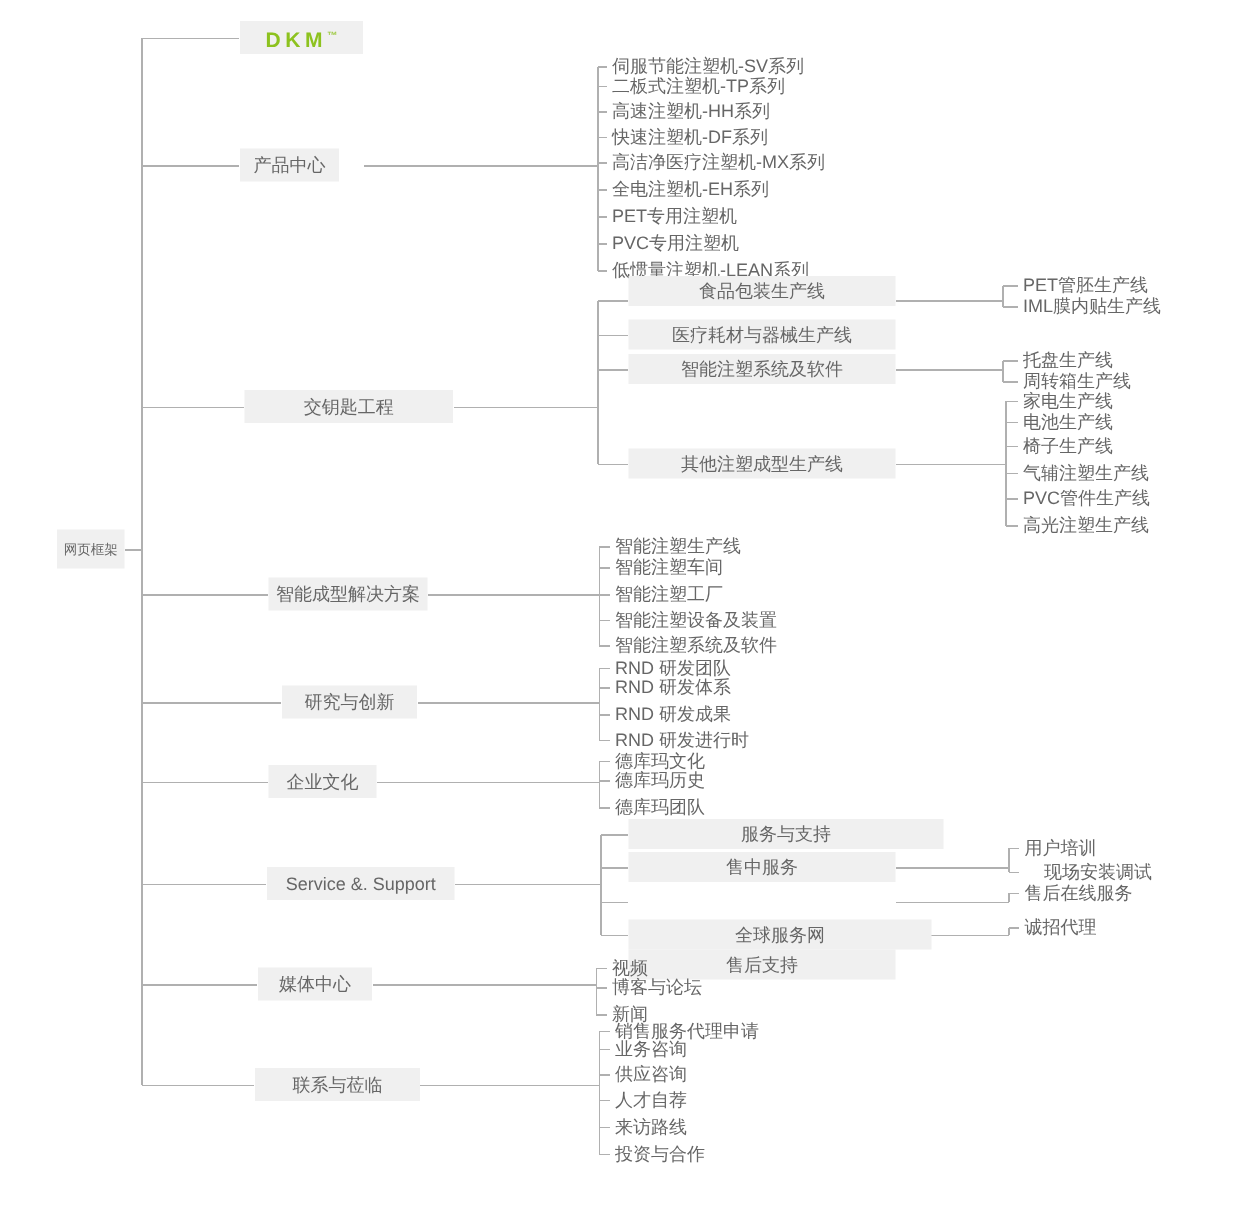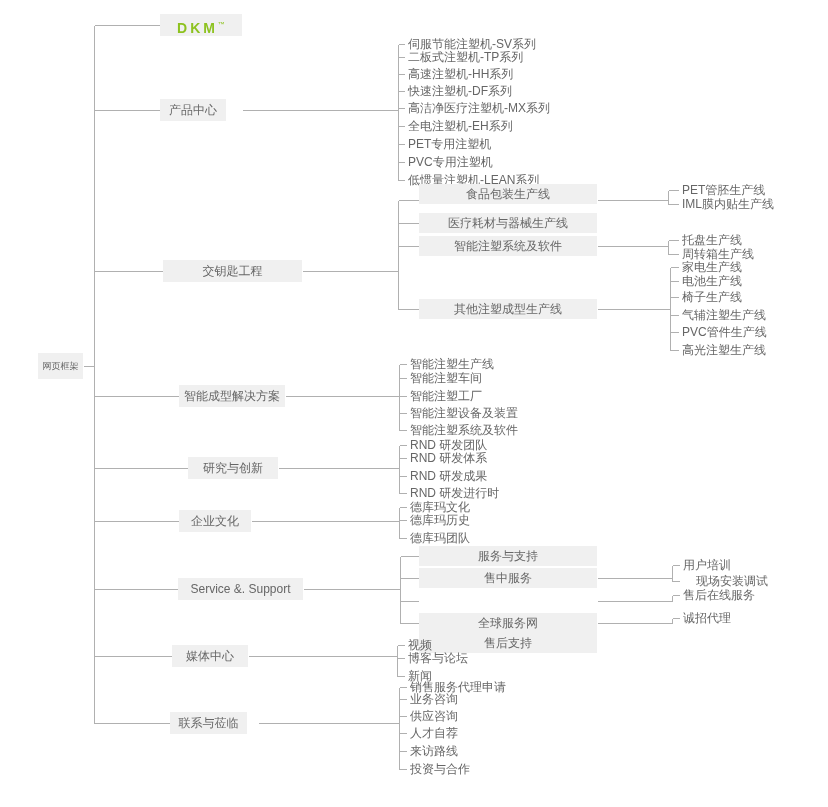--- a/index.html
+++ b/index.html
@@ -186,7 +186,7 @@
     <div class="node item" style="left: 410px; top: 513px; height: 14px; line-height: 14px;"><span>德库玛历史</span></div>
     <div class="node item" style="left: 410px; top: 531px; height: 14px; line-height: 14px;"><span>德库玛团队</span></div>
     <div class="node section" style="left: 178px; top: 578px; height: 22px; line-height: 22px; width: 125px;"><span>Service &amp;. Support</span></div>
-    <div class="node box" style="left: 419px; top: 546px; height: 20px; line-height: 20px; width: 178px;"><span>服务与支持</span></div>
+    <div class="node box" style="left: 419px; top: 546px; height: 20px; line-height: 20px; width: 210px;"><span>服务与支持</span></div>
     <div class="node box" style="left: 419px; top: 568px; height: 20px; line-height: 20px; width: 178px;"><span>售中服务</span></div>
     <div class="node item" style="left: 683px; top: 558px; height: 14px; line-height: 14px;"><span>用户培训</span></div>
     <div class="node item" style="left: 696px; top: 574px; height: 14px; line-height: 14px;"><span>现场安装调试</span></div>

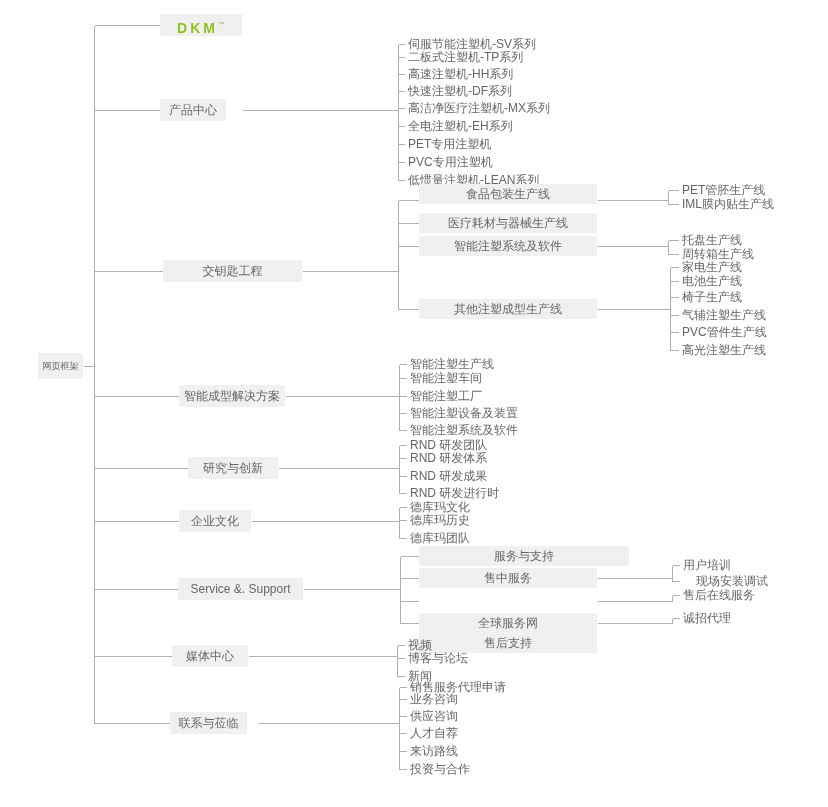--- a/index.html
+++ b/index.html
@@ -192,7 +192,7 @@
     <div class="node item" style="left: 696px; top: 574px; height: 14px; line-height: 14px;"><span>现场安装调试</span></div>
     <div class="node box" style="left: 419px; top: 591px; height: 20px; line-height: 20px; width: 178px; margin-top: 42px;"><span>售后支持</span></div>
     <div class="node item" style="left: 683px; top: 588px; height: 14px; line-height: 14px;"><span>售后在线服务</span></div>
-    <div class="node box" style="left: 419px; top: 613px; height: 20px; line-height: 20px; width: 178px; text-align: center;"><span>全球服务网</span></div>
+    <div class="node box" style="left: 419px; top: 613px; height: 20px; line-height: 20px; width: 202px; text-align: center;"><span>全球服务网</span></div>
     <div class="node item" style="left: 683px; top: 611px; height: 14px; line-height: 14px;"><span>诚招代理</span></div>
     <div class="node section" style="left: 172px; top: 645px; height: 22px; line-height: 22px; width: 76px;"><span>媒体中心</span></div>
     <div class="node item" style="left: 408px; top: 638px; height: 14px; line-height: 14px;"><span>视频</span></div>

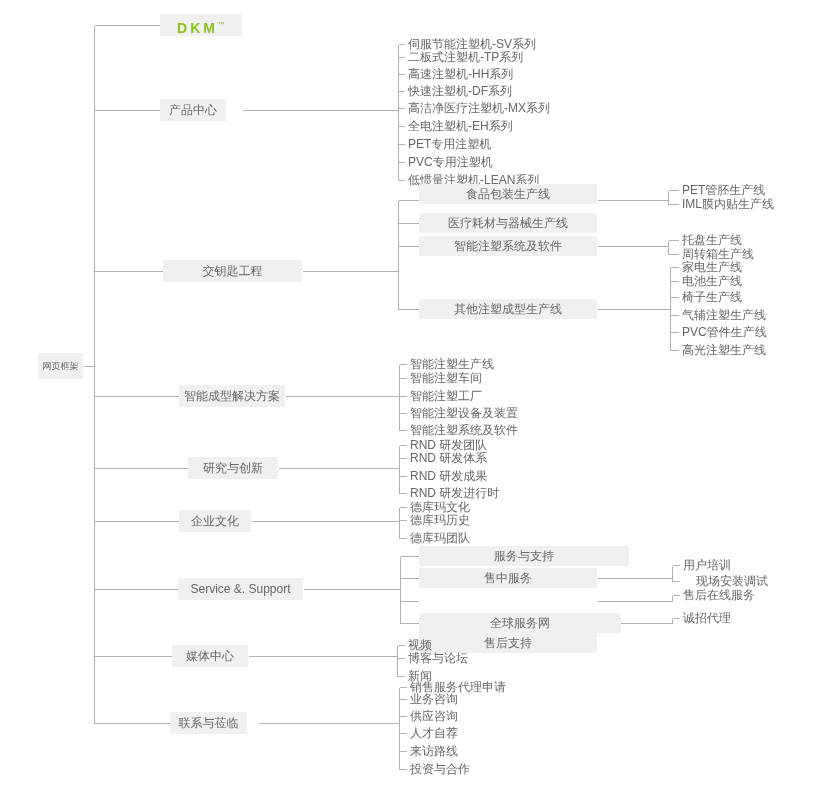--- a/index.html
+++ b/index.html
@@ -198,7 +198,7 @@
     <div class="node item" style="left: 408px; top: 638px; height: 14px; line-height: 14px;"><span>视频</span></div>
     <div class="node item" style="left: 408px; top: 651px; height: 14px; line-height: 14px;"><span>博客与论坛</span></div>
     <div class="node item" style="left: 408px; top: 669px; height: 14px; line-height: 14px;"><span>新闻</span></div>
-    <div class="node section" style="left: 170px; top: 712px; height: 22px; line-height: 22px; width: 77px;"><span>联系与莅临</span></div>
+    <div class="node section" style="left: 170px; top: 712px; height: 22px; line-height: 22px; width: 110px;"><span>联系与莅临</span></div>
     <div class="node item" style="left: 410px; top: 680px; height: 14px; line-height: 14px;"><span>销售服务代理申请</span></div>
     <div class="node item" style="left: 410px; top: 692px; height: 14px; line-height: 14px;"><span>业务咨询</span></div>
     <div class="node item" style="left: 410px; top: 709px; height: 14px; line-height: 14px;"><span>供应咨询</span></div>

